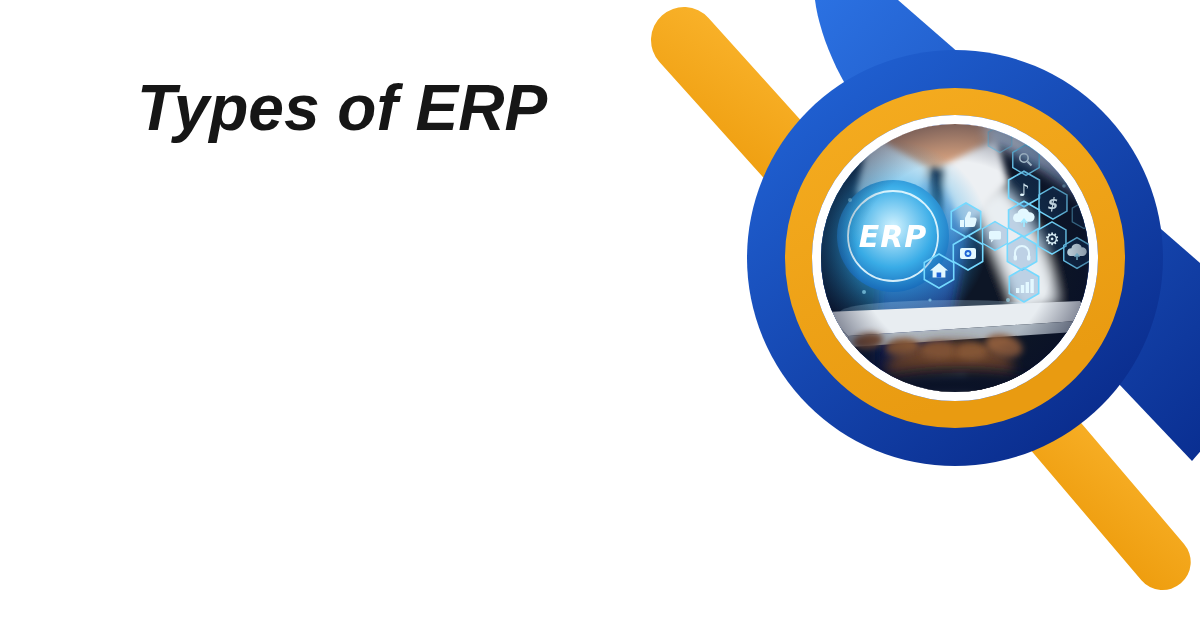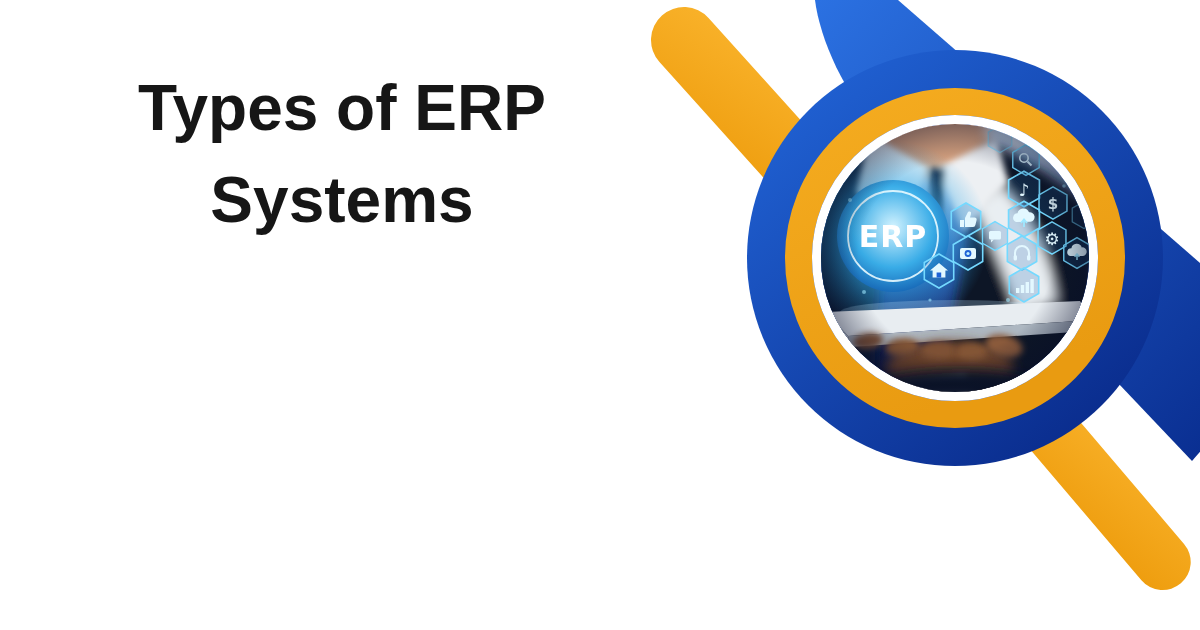--- a/index.html
+++ b/index.html
@@ -5,7 +5,7 @@
   html,body{margin:0;padding:0;background:#ffffff;}
   .canvas{
     position:relative;width:1200px;height:630px;background:#ffffff;
-    overflow:hidden;font-family:"Liberation Sans","DejaVu Sans",sans-serif;
+    overflow:hidden;font-family:"Liberation Sans","DejaVu Sans",sans-serif;font-style:italic;
   }
   .decor{position:absolute;left:0;top:0;width:1200px;height:630px;}
   .title{

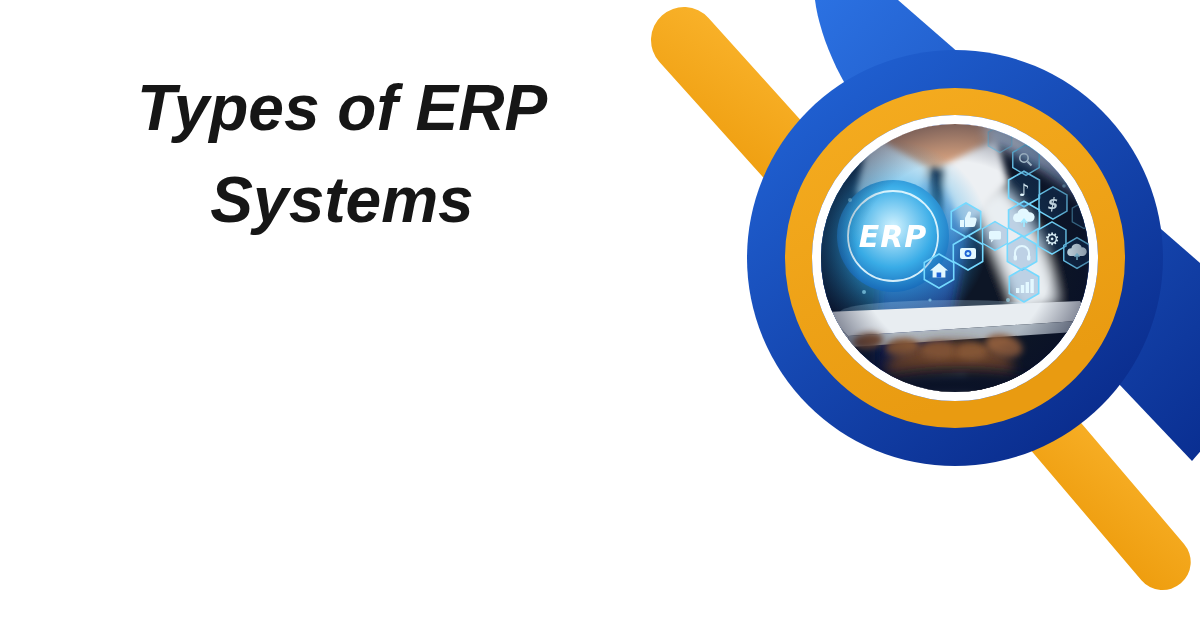--- a/index.html
+++ b/index.html
@@ -230,7 +230,6 @@
 
   <div class="title">
     <div>Types of ERP</div>
-    <div>Systems</div>
   </div>
 
 

